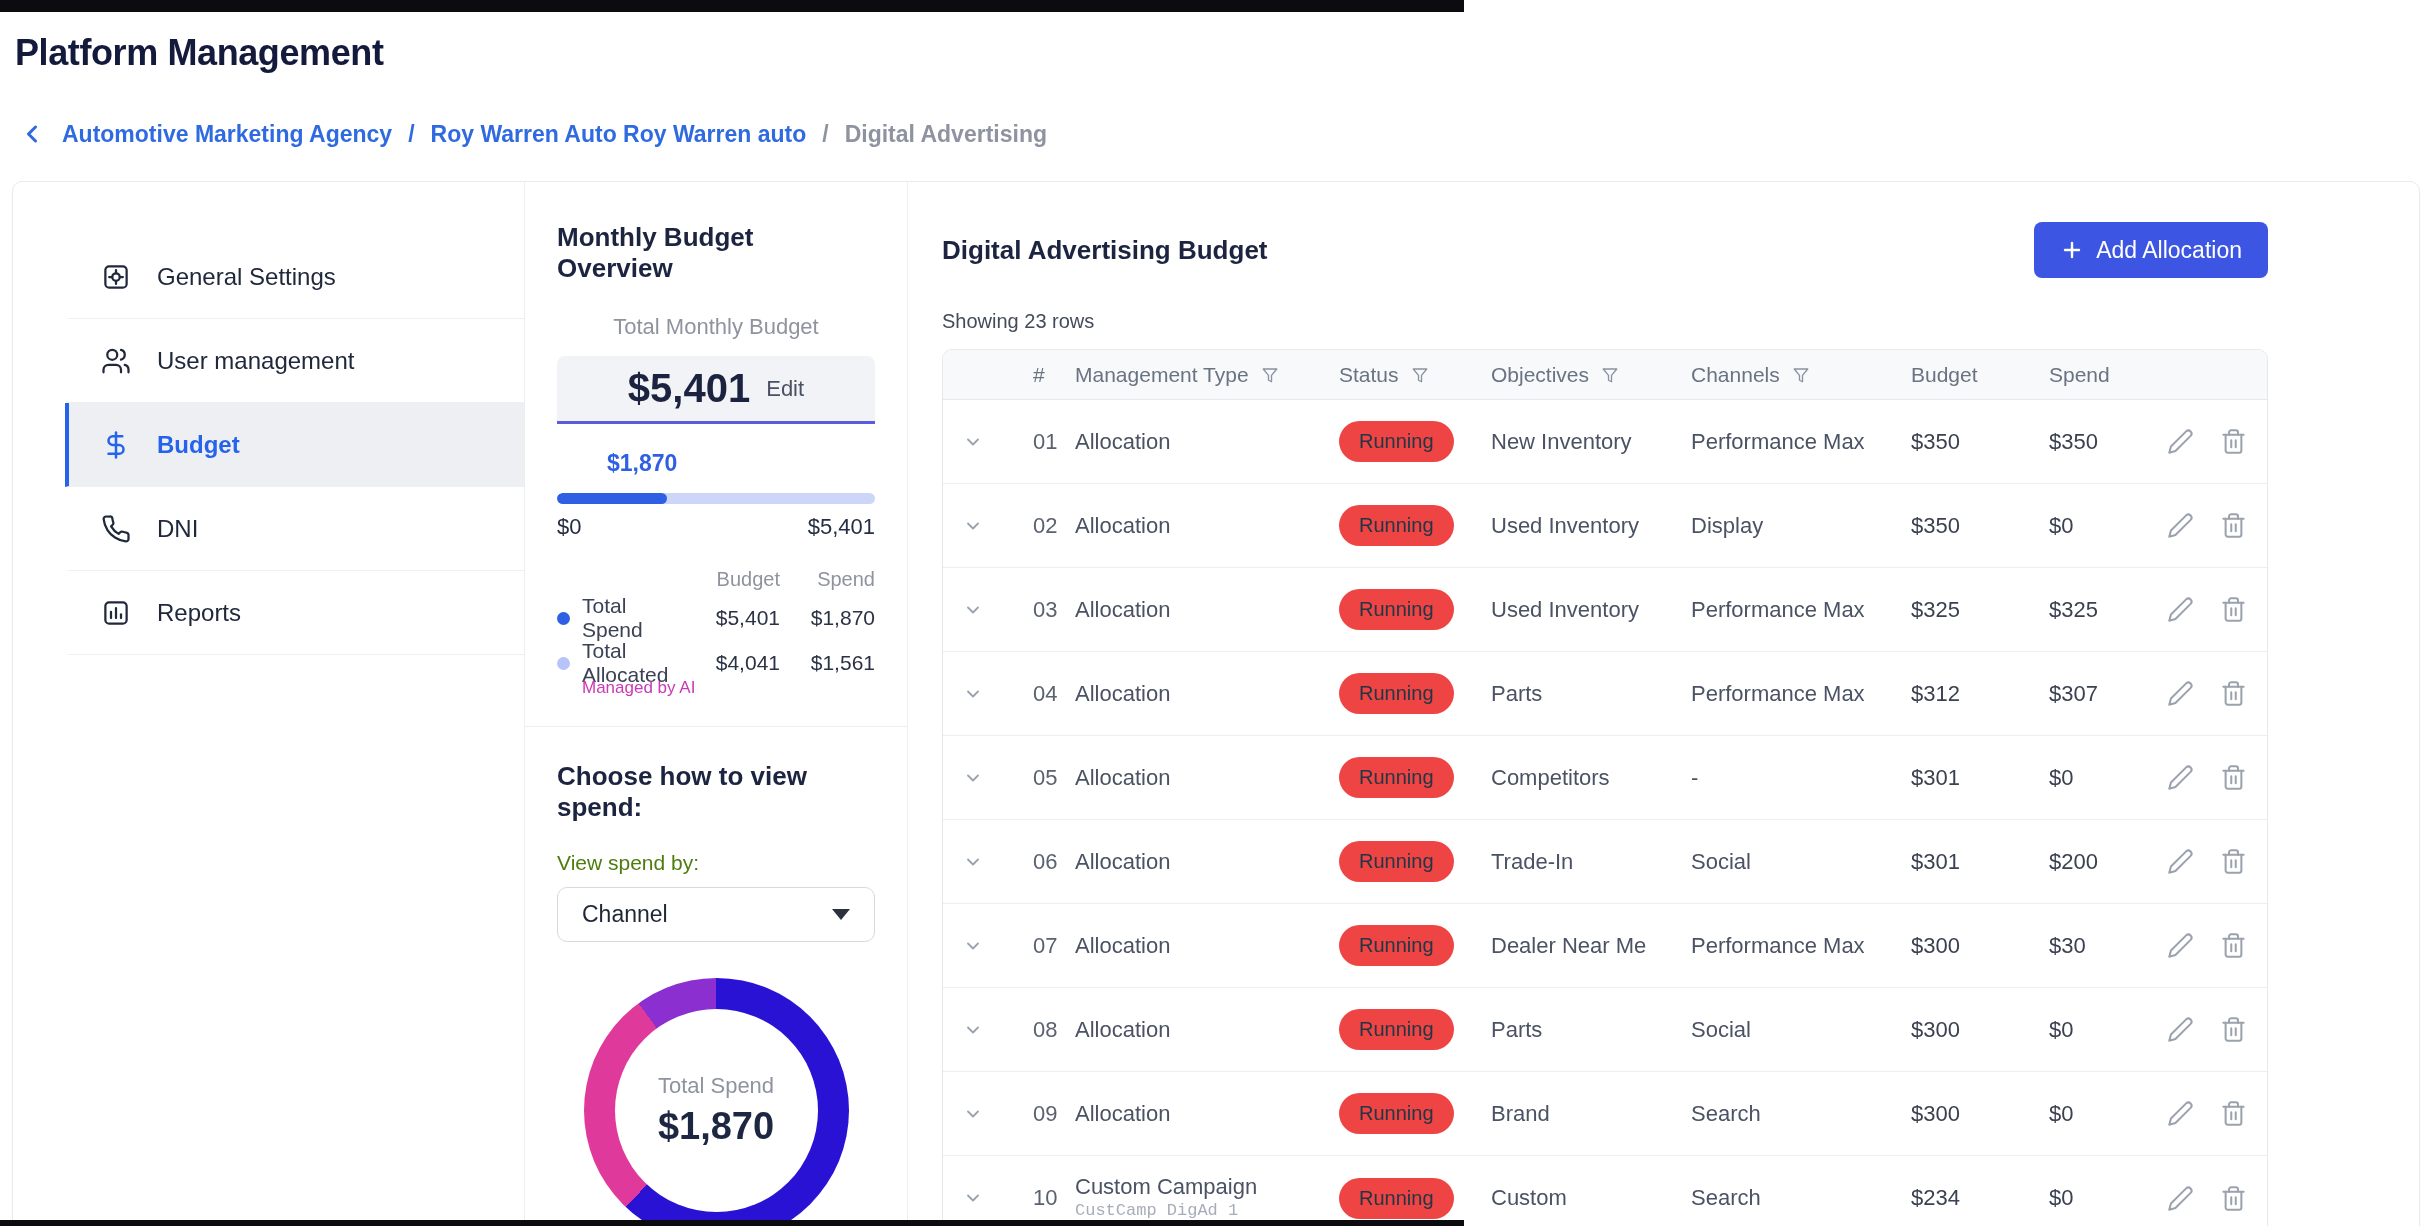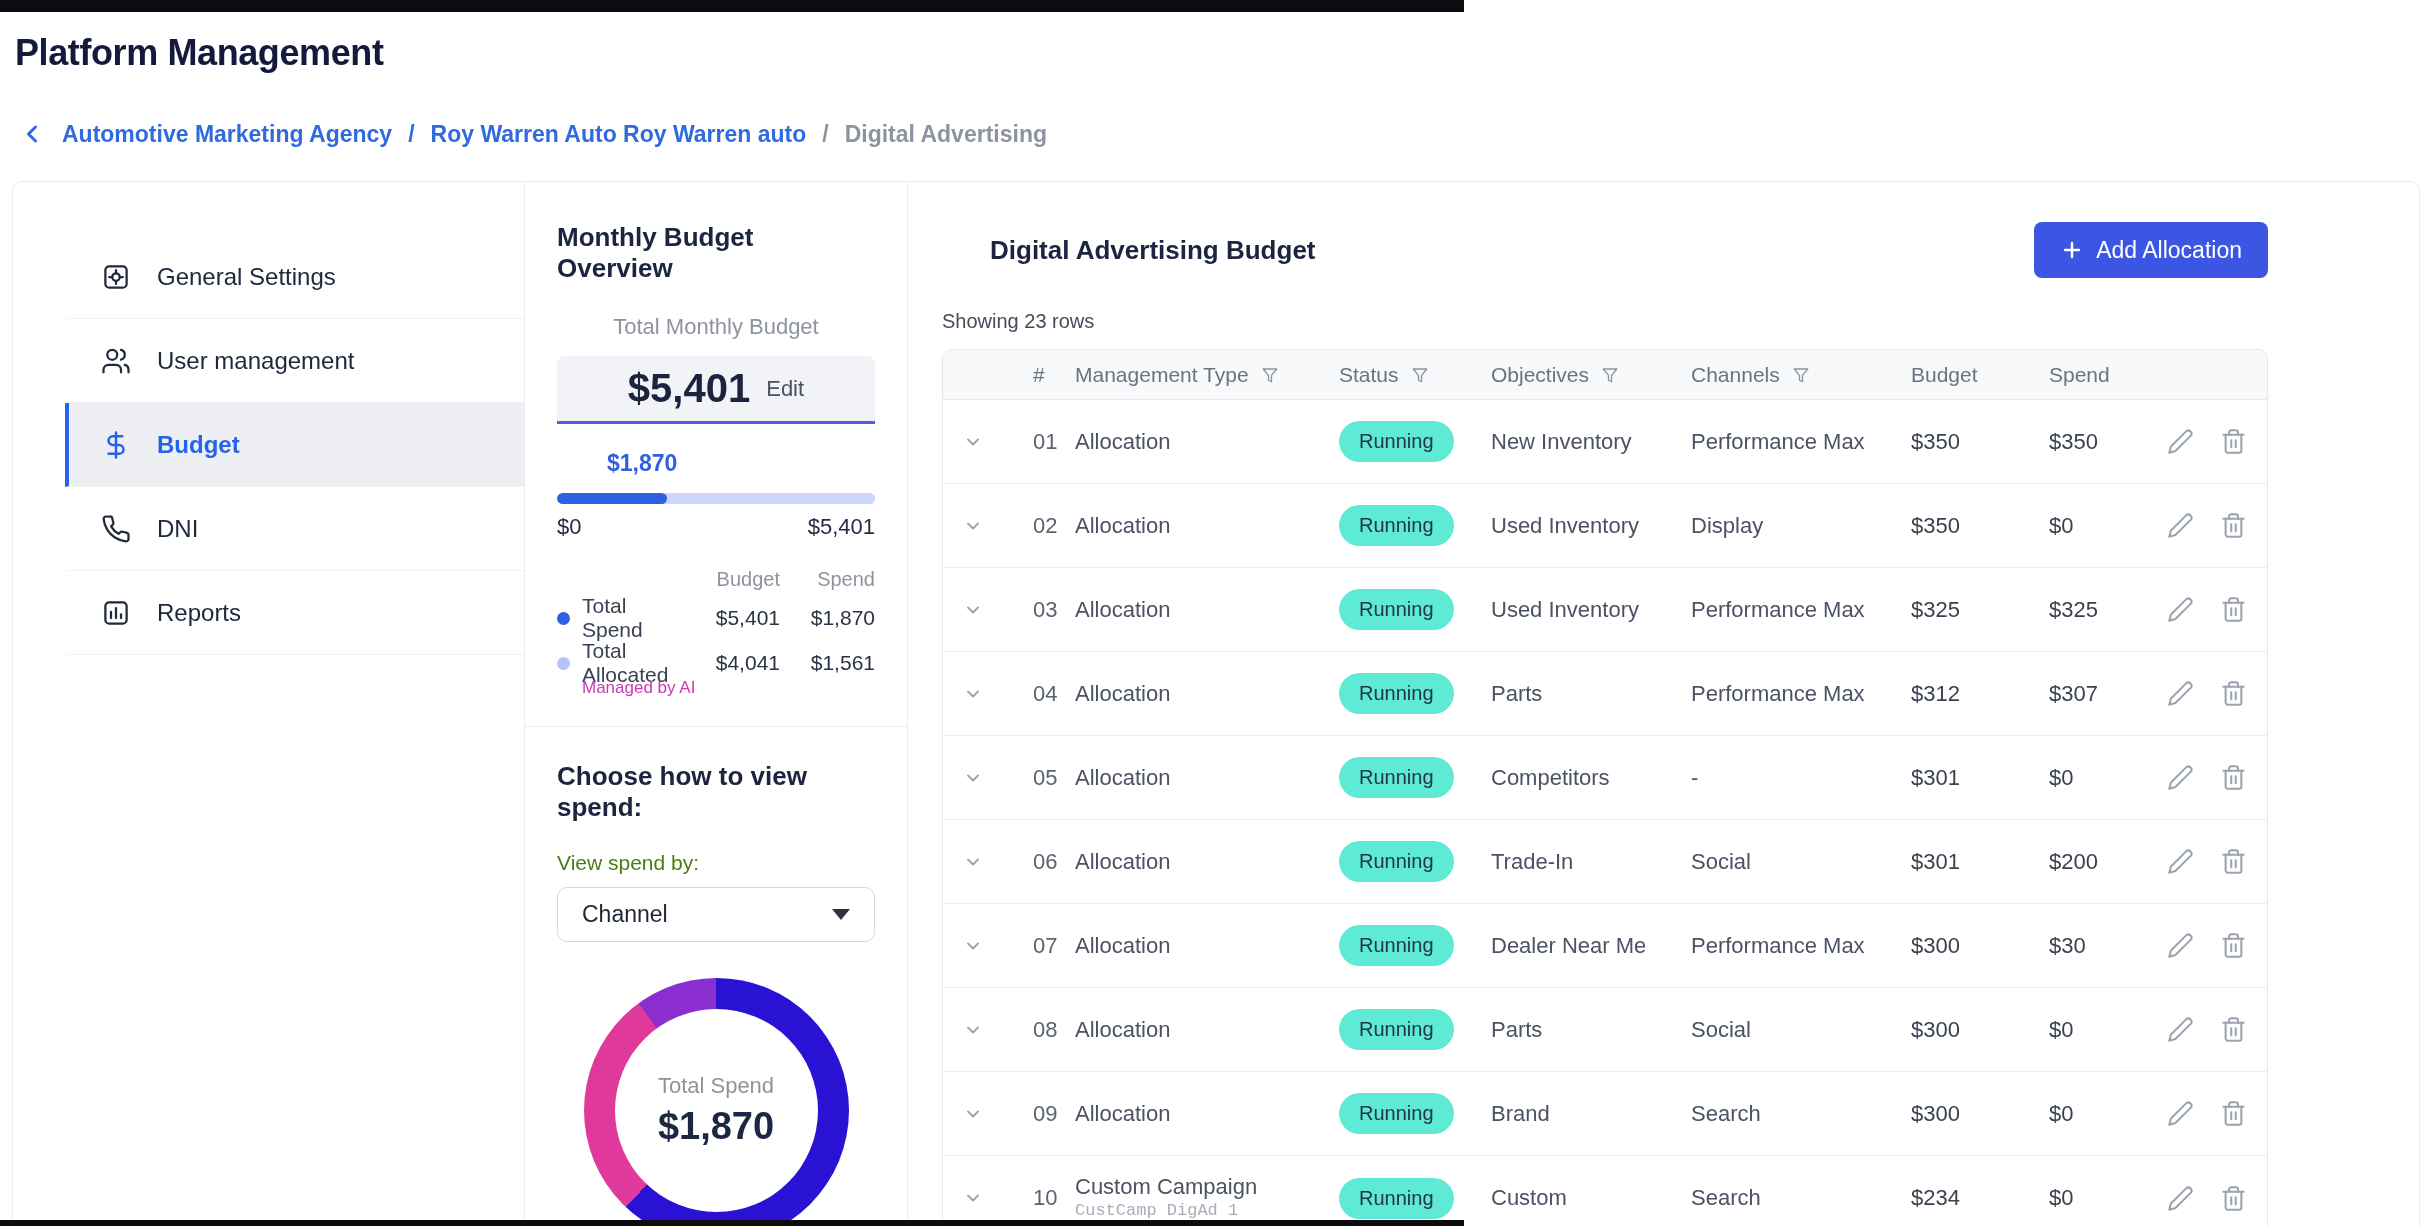--- a/index.html
+++ b/index.html
@@ -75,7 +75,7 @@
 
   
   .main { flex:1; padding:40px 151px 0 34px; min-width:0; }
-  .main-header { display:flex; align-items:center; justify-content:space-between;margin-left:48px; }
+  .main-header { display:flex; align-items:center; justify-content:space-between; }
   .main-title { font-size:26px; font-weight:600; color:#1c2440; }
   .add-btn { height:56px; padding:0 26px; background:#3c56e3; border:none; border-radius:8px;
     color:#fff; font-size:23px; font-weight:500; display:flex; align-items:center; gap:12px;

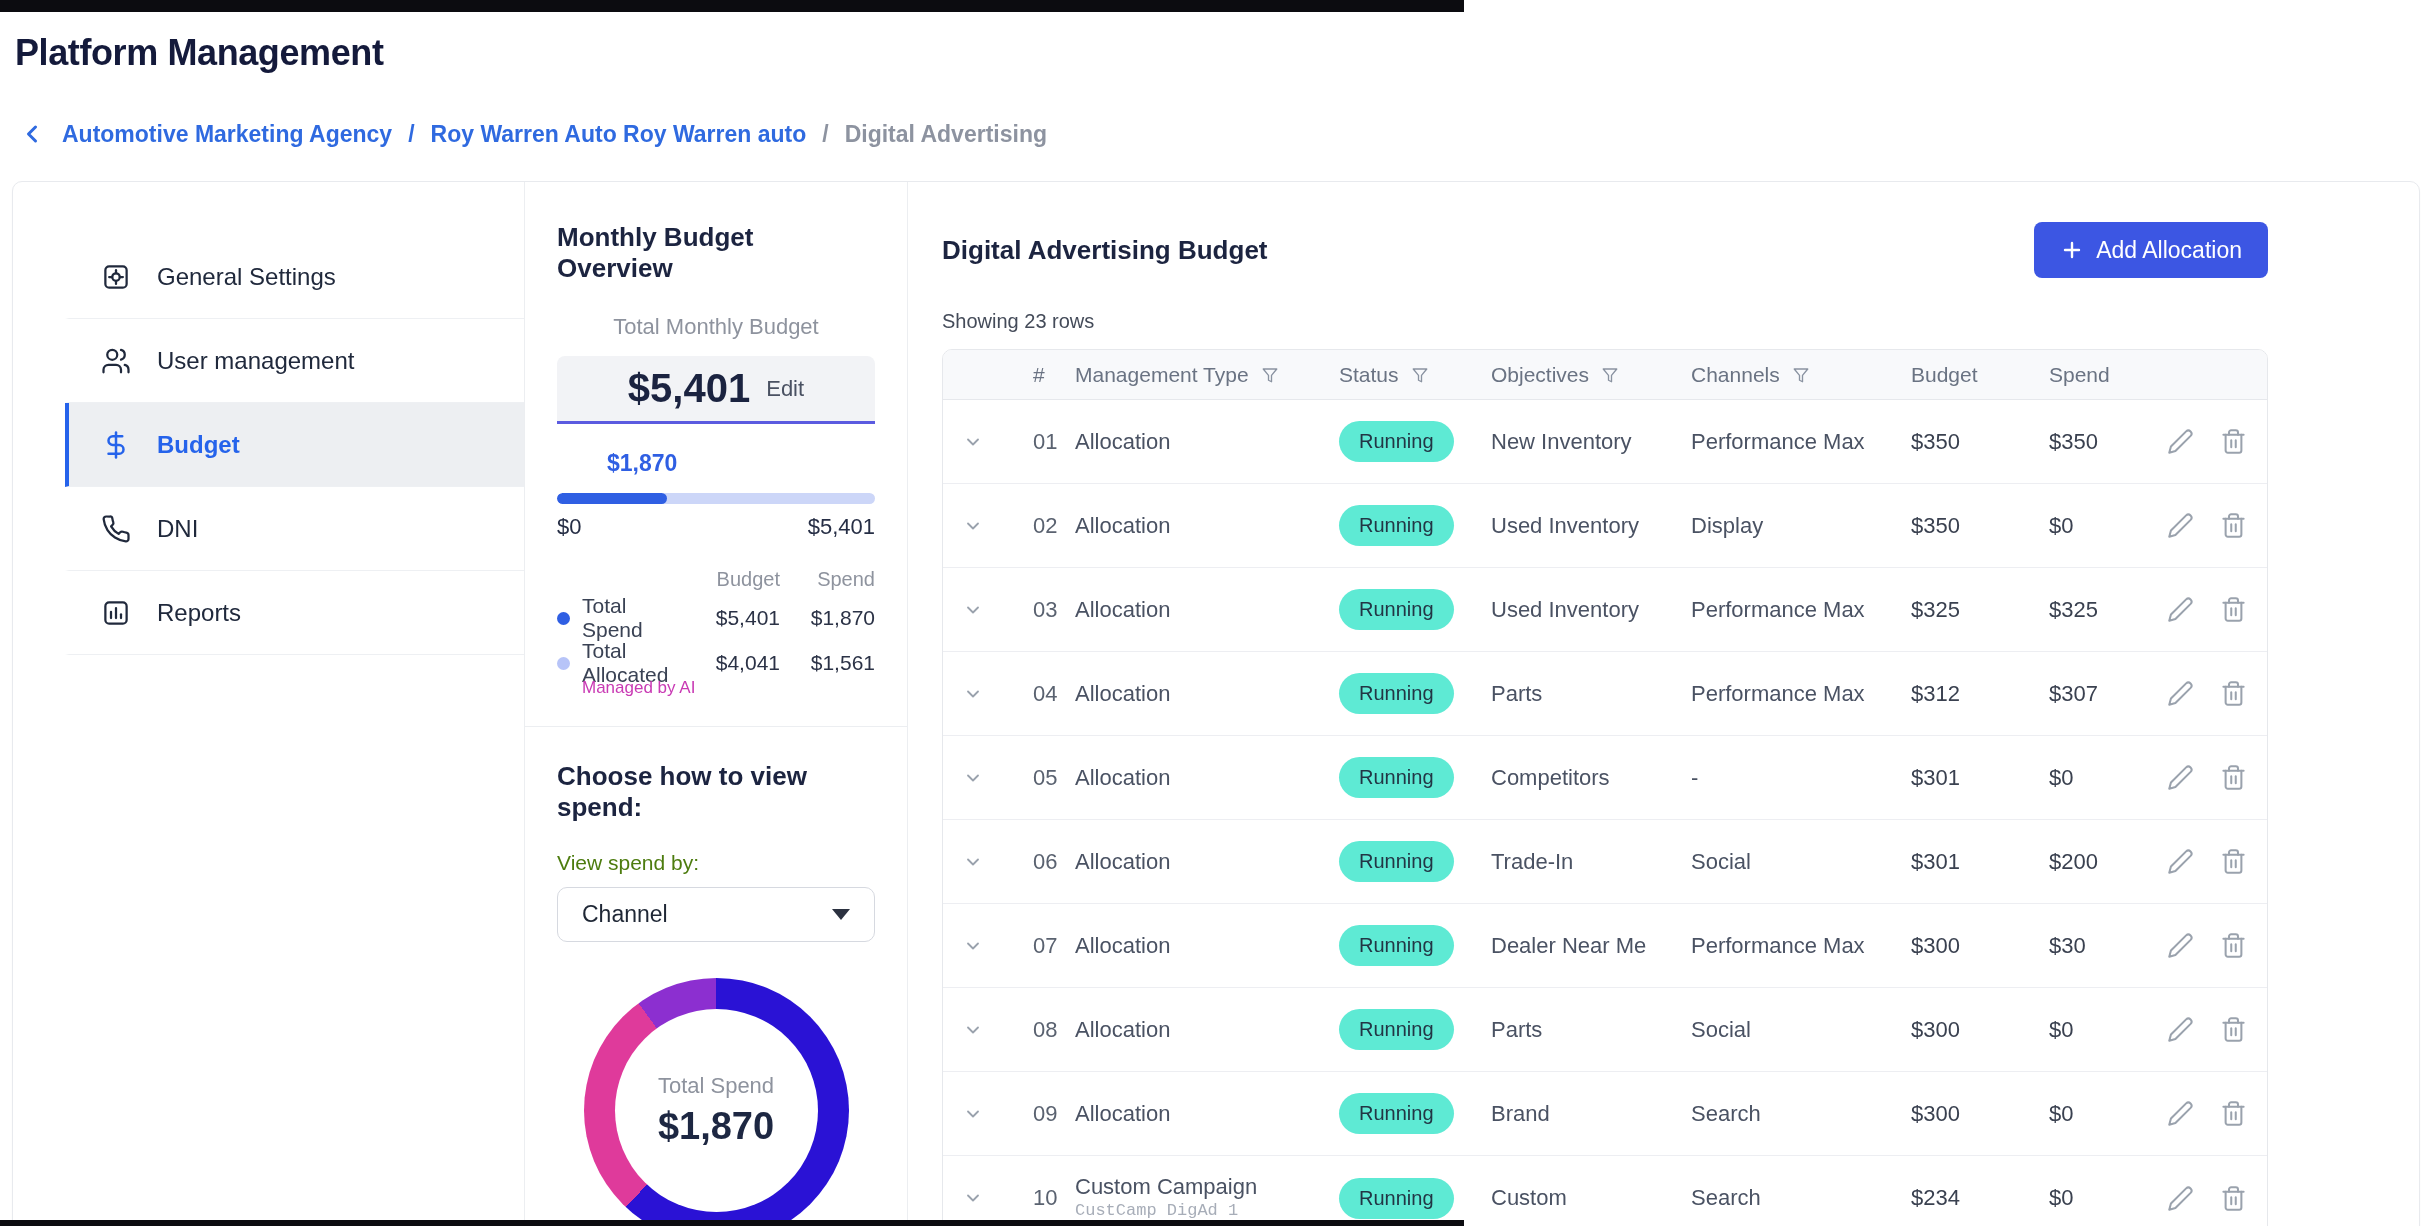--- a/index.html
+++ b/index.html
@@ -97,7 +97,7 @@
   .expand-btn { background:none; border:none; cursor:pointer; color:#9aa2ad;
     display:flex; align-items:center; justify-content:center; width:100%; }
   .expand-btn svg { width:20px; height:20px; }
-  .badge { display:inline-block; background:#5eead4; color:#223645; font-size:20px;
+  .badge { display:inline-block; background:#ef4444; color:#223645; font-size:20px;
     padding:9px 20px; border-radius:999px; }
   .type-main { line-height:1.15; }
   .type-sub { font-size:17px; color:#a7adb8; line-height:1.2; margin-top:2px;font-family:Liberation Mono, monospace; }

